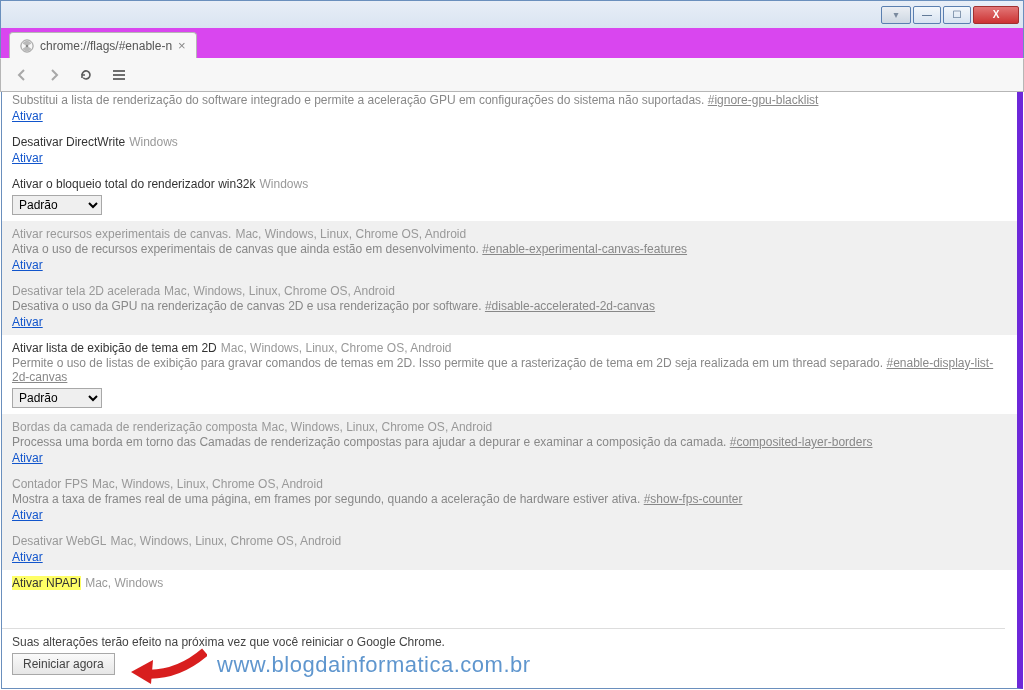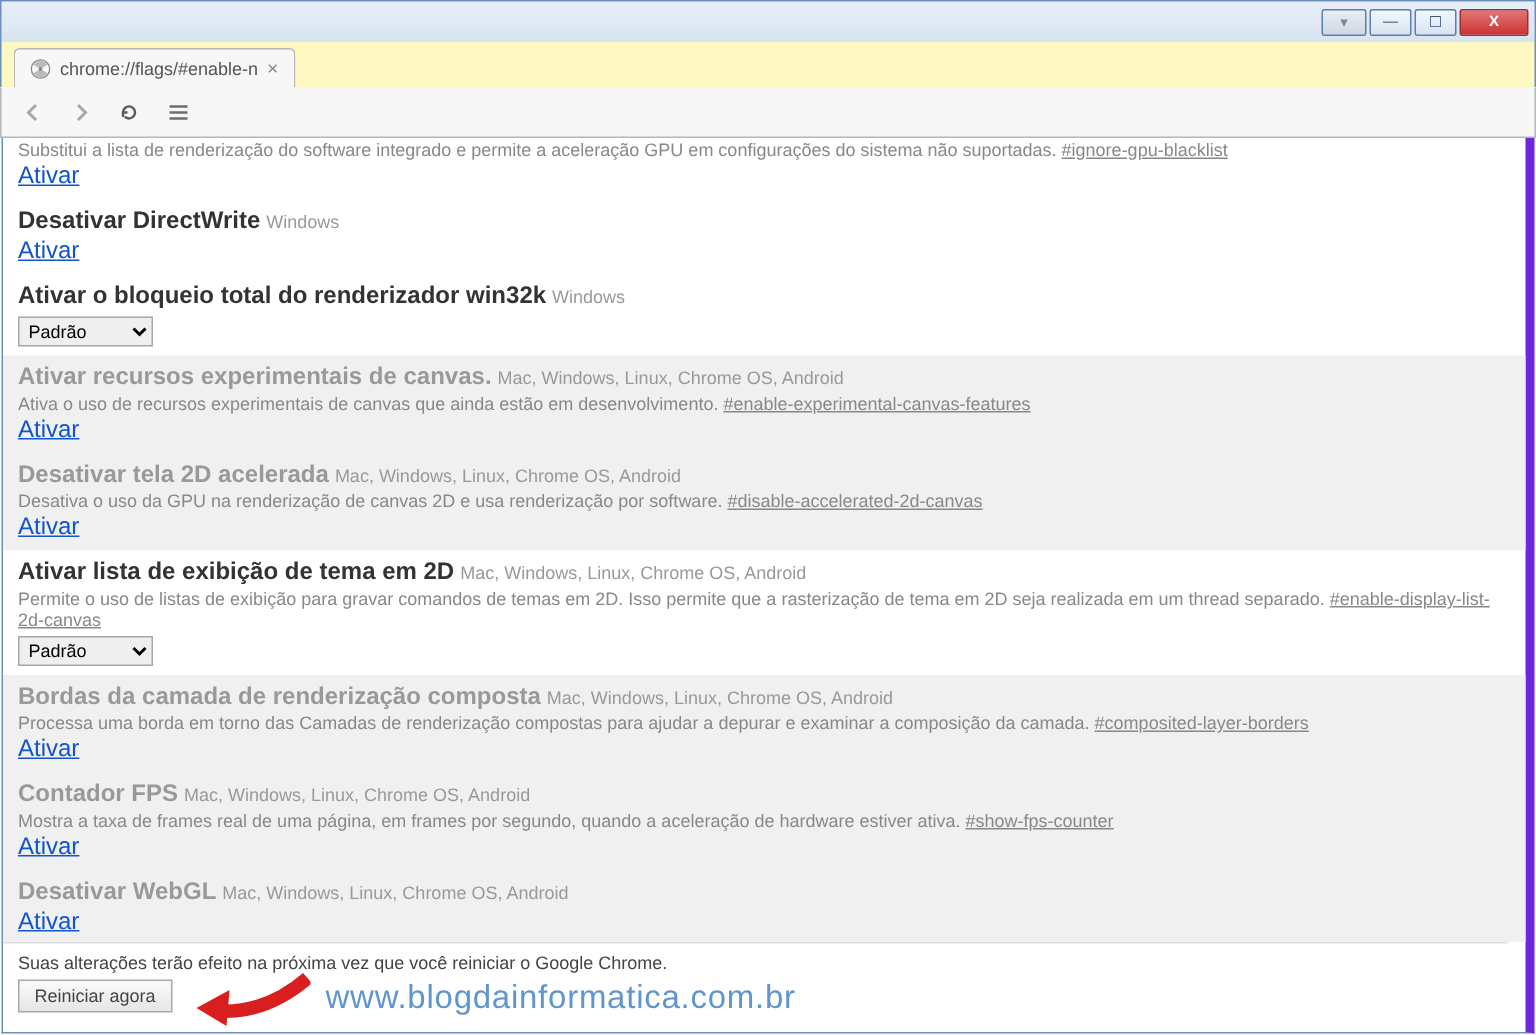--- a/index.html
+++ b/index.html
@@ -12,7 +12,7 @@
 .win-btn.close { background: linear-gradient(#e27777,#c33); color: #fff; border-color: #a03030; width: 46px; font-weight: bold; }
 
 
-.tabstrip { height: 30px; background: #fef9c3; border-left: 1px solid #6a8fbd; border-right: 1px solid #6a8fbd; display: flex; align-items: flex-end; padding-left: 8px; }
+.tabstrip { height: 30px; background: #d946ef; border-left: 1px solid #6a8fbd; border-right: 1px solid #6a8fbd; display: flex; align-items: flex-end; padding-left: 8px; }
 .tab { background: #f7f7f7; border: 1px solid #b6b6b6; border-bottom: none; border-radius: 4px 4px 0 0; height: 26px; display: flex; align-items: center; padding: 0 10px; gap: 6px; max-width: 190px; font-size: 12px; color: #555; }
 .tab-favicon { width: 14px; height: 14px; display: inline-flex; align-items: center; justify-content: center; }
 .tab-title { white-space: nowrap; overflow: hidden; text-overflow: ellipsis; flex: 1; }

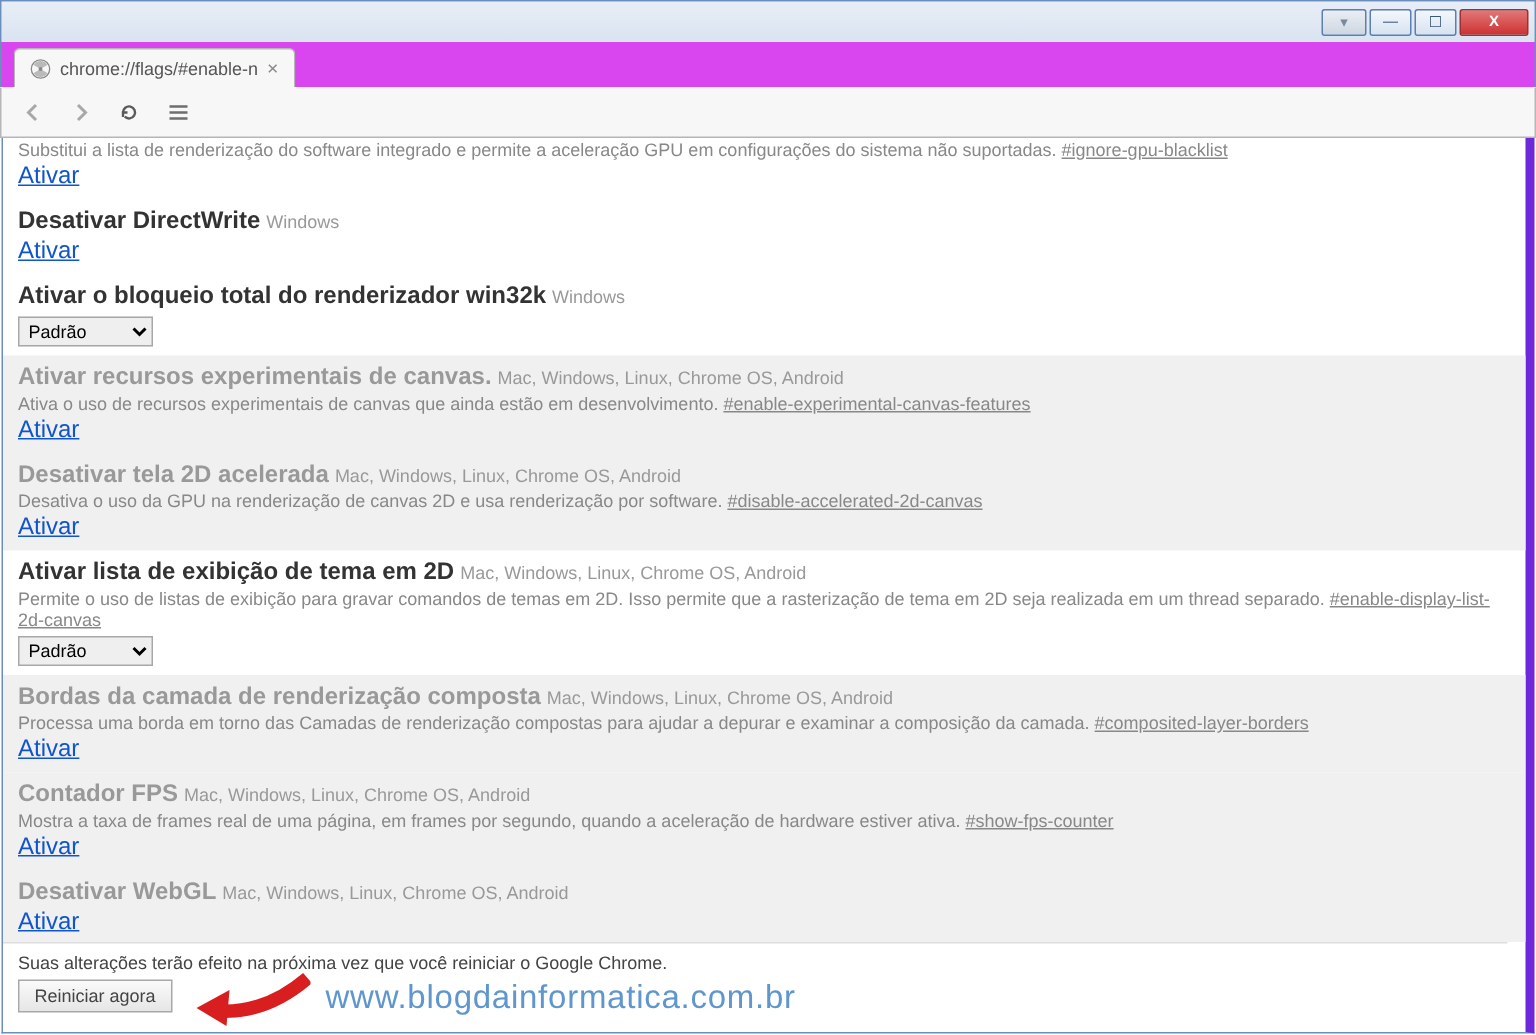--- a/index.html
+++ b/index.html
@@ -46,7 +46,7 @@
 .flag-platforms { color: #999; font-size: 12px; margin-left: 4px; }
 .flag-desc { color: #888; margin-top: 1px; font-size: 12px; }
 .hashlink { color: #888; text-decoration: underline; }
-.action-link { color: #1155cc; text-decoration: underline; font-size: 16px; display: inline-block; margin-top: 2px; cursor: pointer; }
+.action-link { color: #1155cc; text-decoration: underline; font-size: 12px; display: inline-block; margin-top: 2px; cursor: pointer; }
 .flag select { margin-top: 4px; font-size: 12px; padding: 1px 2px; width: 90px; background:#efefef; border:1px solid #a8a8a8; }
 .highlight { background: #ffff66; }
 

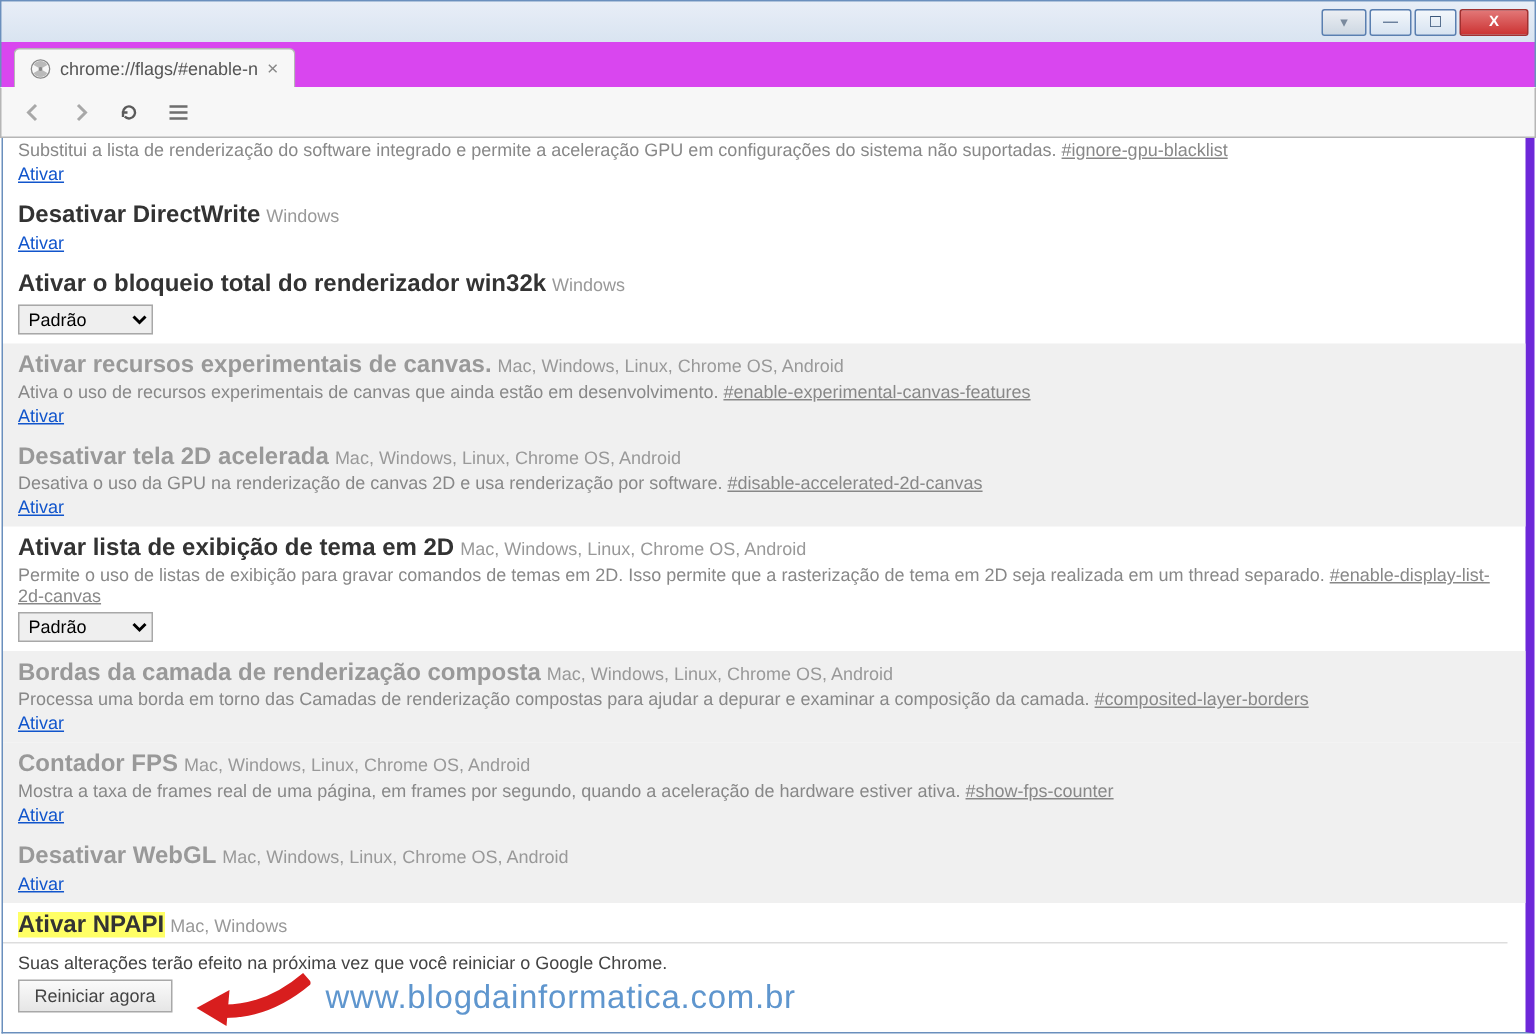--- a/index.html
+++ b/index.html
@@ -41,7 +41,7 @@
 
 .flag { padding: 6px 10px 6px 10px; border-bottom: none; }
 .flag.unavail { background: #f0f0f0; }
-.flag-title { font-weight: bold; color: #333; font-size: 16px; display: inline; }
+.flag-title { font-weight: normal; color: #333; font-size: 12px; display: inline; }
 .flag-title.dim { color: #999; }
 .flag-platforms { color: #999; font-size: 12px; margin-left: 4px; }
 .flag-desc { color: #888; margin-top: 1px; font-size: 12px; }

